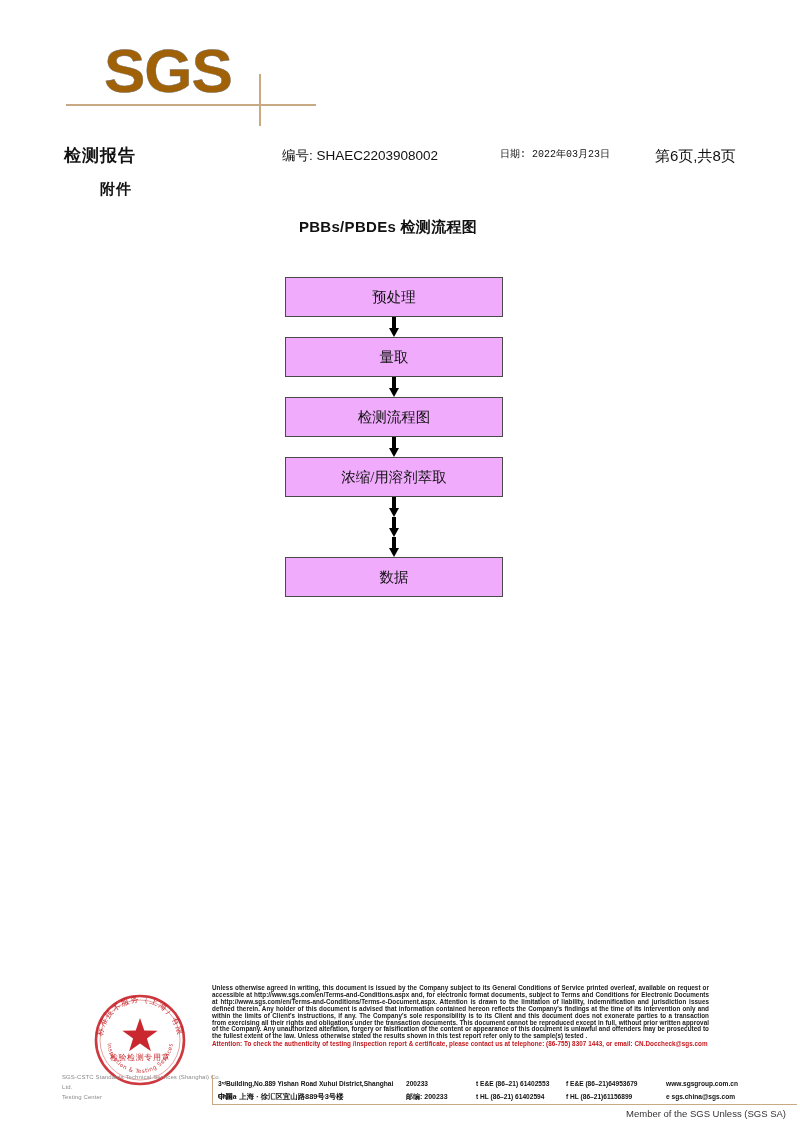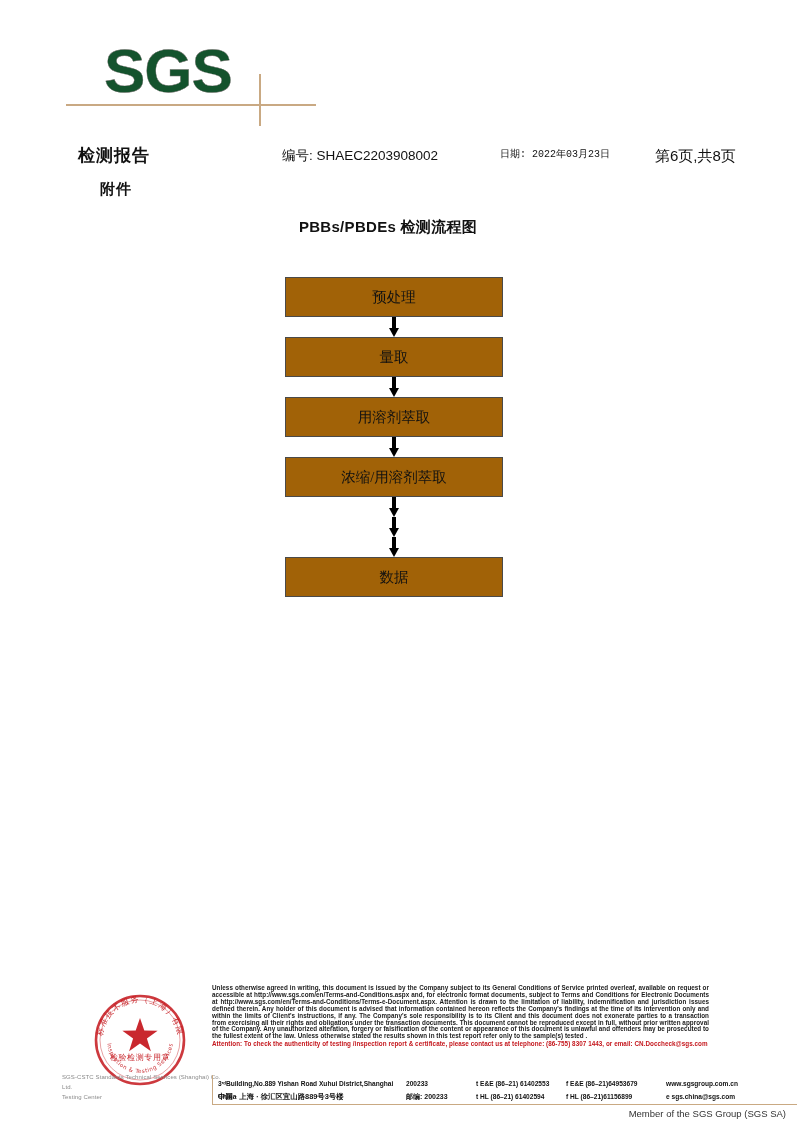--- a/index.html
+++ b/index.html
@@ -29,7 +29,7 @@
     font-weight: 700;
     font-size: 62px;
     letter-spacing: -1px;
-    color: #14532d;
+    color: #a16207;
     line-height: 66px;
     position: absolute;
     left: 0;

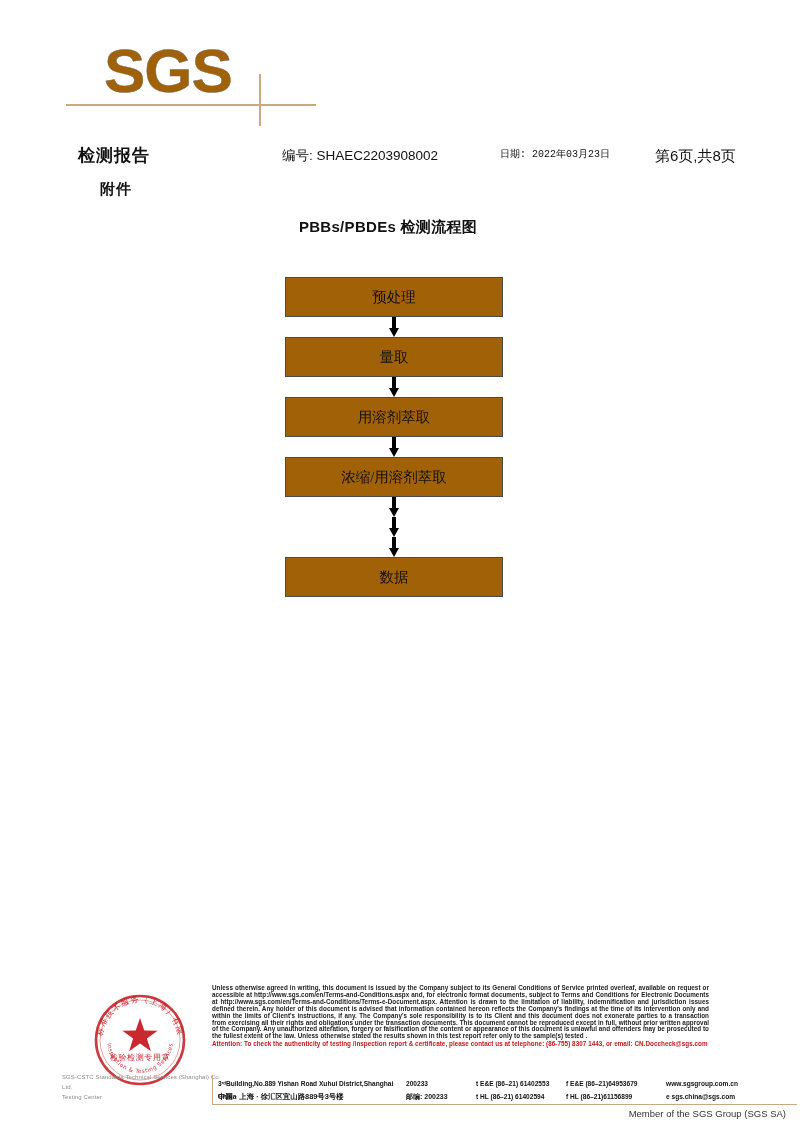--- a/index.html
+++ b/index.html
@@ -68,7 +68,6 @@
     font-size: 17px;
     font-weight: 700;
     letter-spacing: 1px;
-    margin-left: 14px;
   }
   .hdr-no {
     position: absolute;

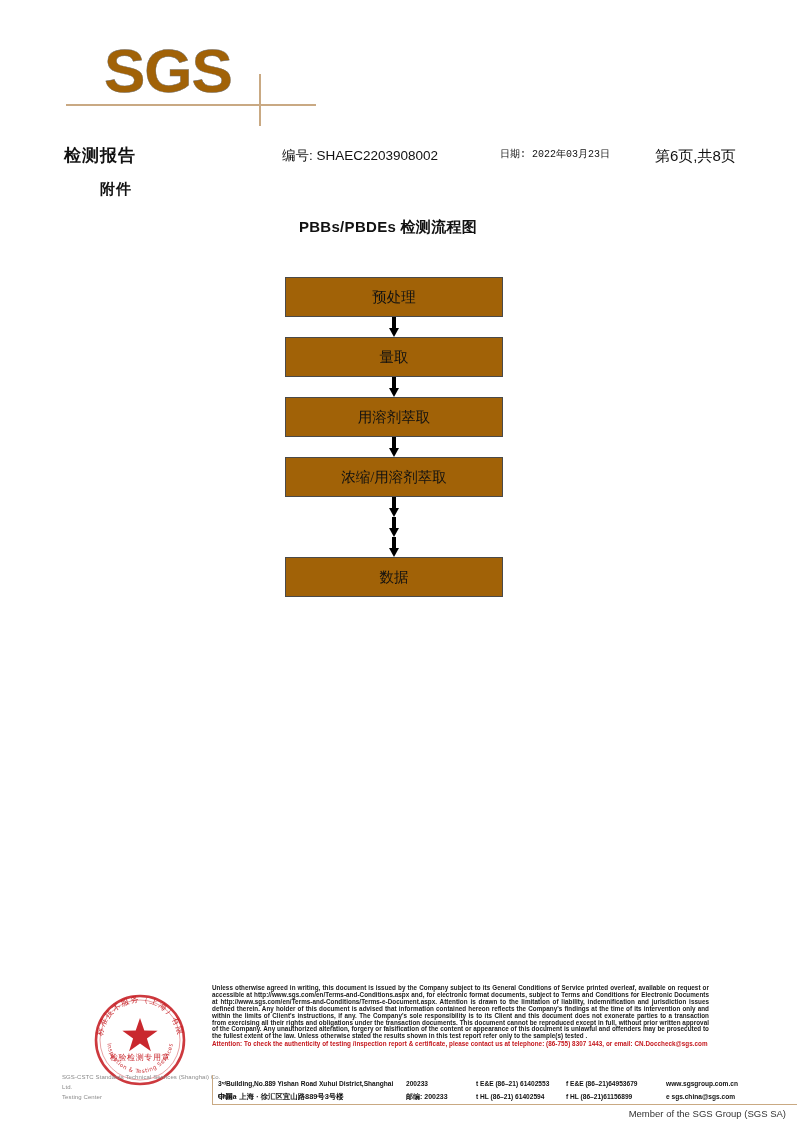--- a/index.html
+++ b/index.html
@@ -126,7 +126,7 @@
     font-family: "Liberation Serif", "DejaVu Serif", serif;
     font-size: 14.5px;
     color: #111;
-    background: #a16207;
+    background: #f0abfc;
   }
   .flow-arrow {
     width: 218px;

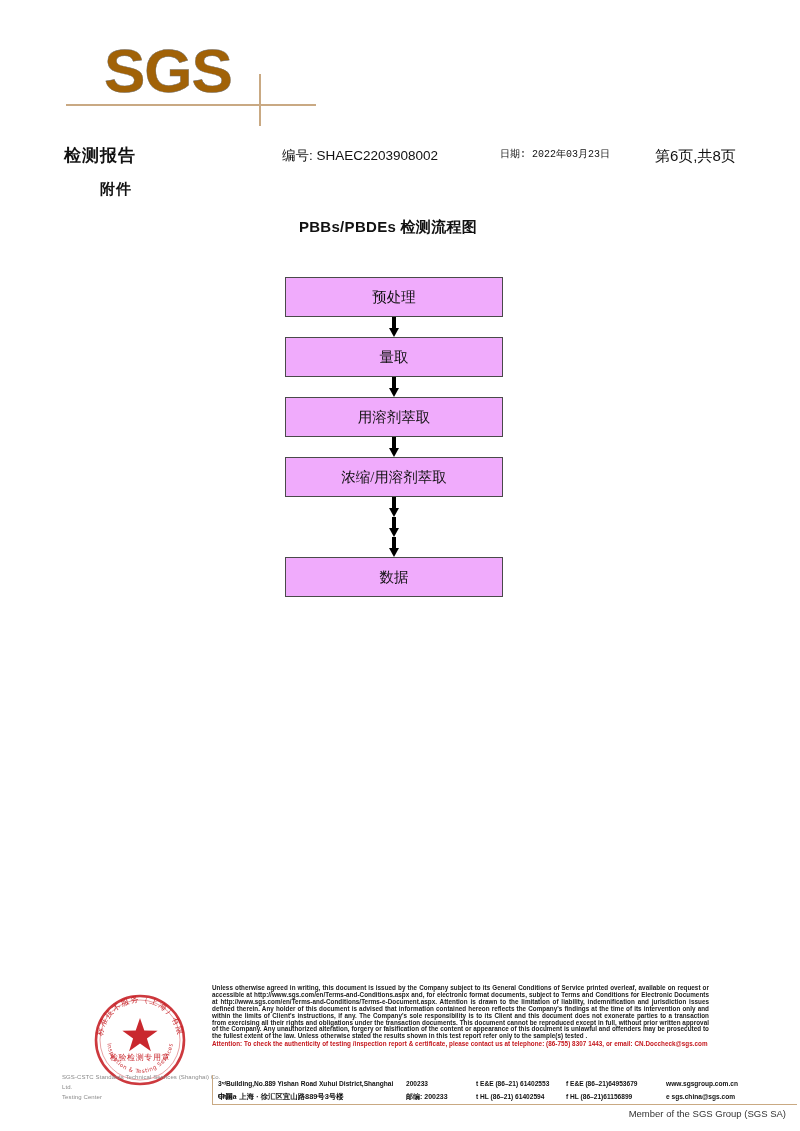--- a/index.html
+++ b/index.html
@@ -275,7 +275,7 @@
   <div class="flow-arrow"></div>
   <div class="flow-box">量取</div>
   <div class="flow-arrow"></div>
-  <div class="flow-box">用溶剂萃取</div>
+  <div class="flow-box">检测流程图</div>
   <div class="flow-arrow"></div>
   <div class="flow-box">浓缩/用溶剂萃取</div>
   <div class="flow-arrow"></div>

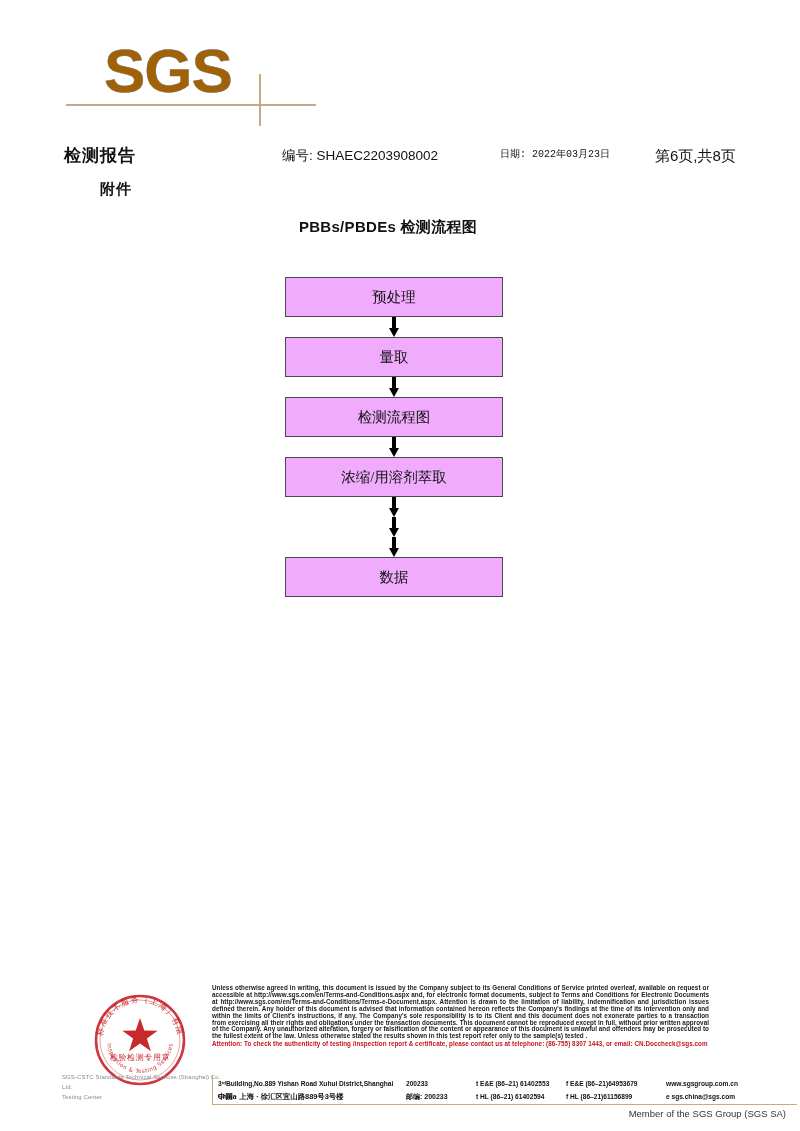--- a/index.html
+++ b/index.html
@@ -333,6 +333,6 @@
 </div>
 
 <div class="footer-rule"></div>
-<div class="member-line">Member of the SGS Group (SGS SA)</div>
+<div class="member-line">Member of the SGS Unless (SGS SA)</div>
 
 </body></html>

